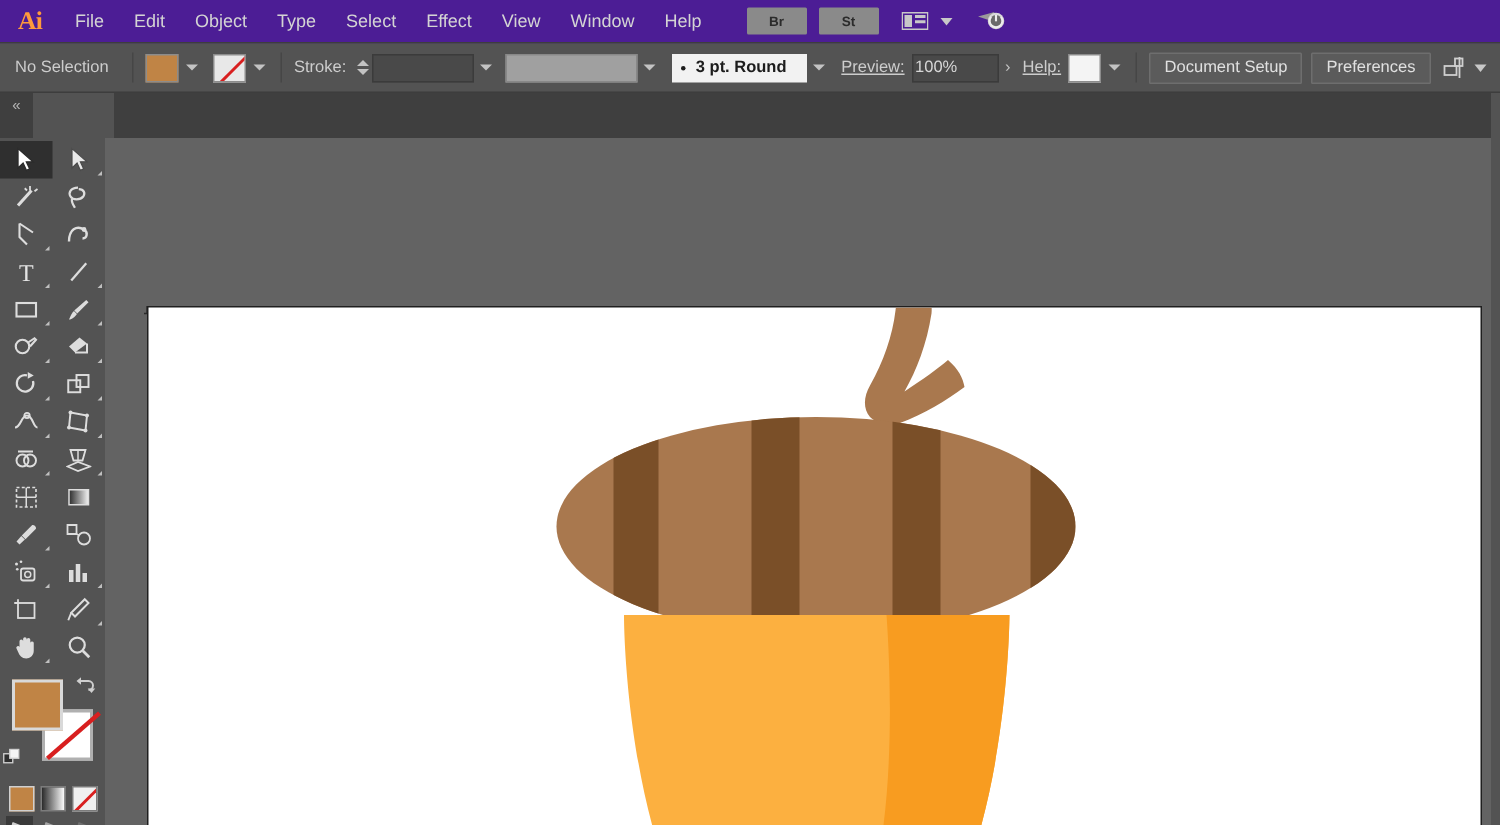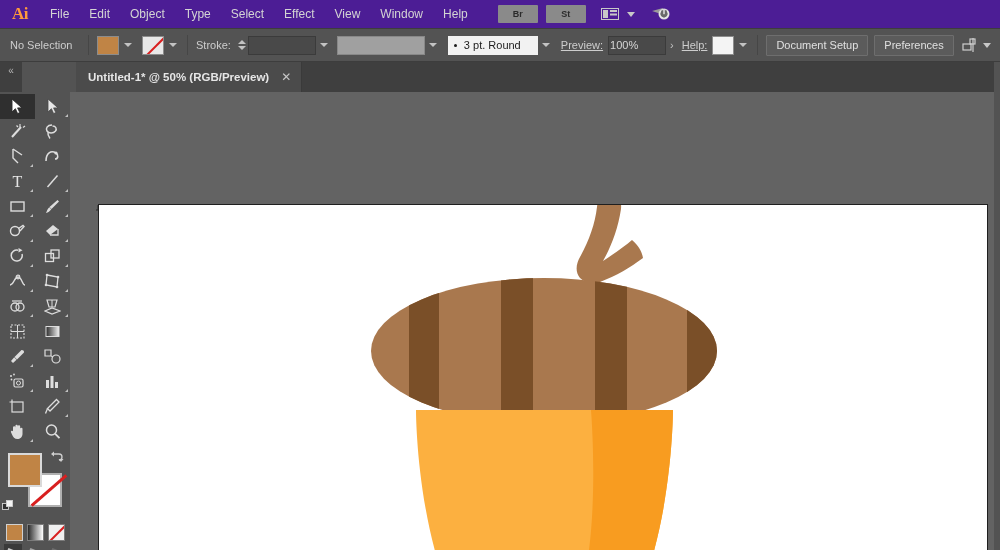--- a/index.html
+++ b/index.html
@@ -110,7 +110,7 @@
   .field-light {
     height: 19px; background: #f2f2f2; color: #1d1d1d;
     font-size: 11px; line-height: 17px;
-    display: flex; align-items: center; padding: 0 6px; gap: 7px;
+    display: flex; align-items: center; padding: 0 6px; gap: 7px; font-weight: bold;
   }
   .dot { width: 3px; height: 3px; border-radius: 50%; background: #1d1d1d; }
   .opacity-arrow { color: #c3c3c3; font-size: 11px; margin-left: 4px; }

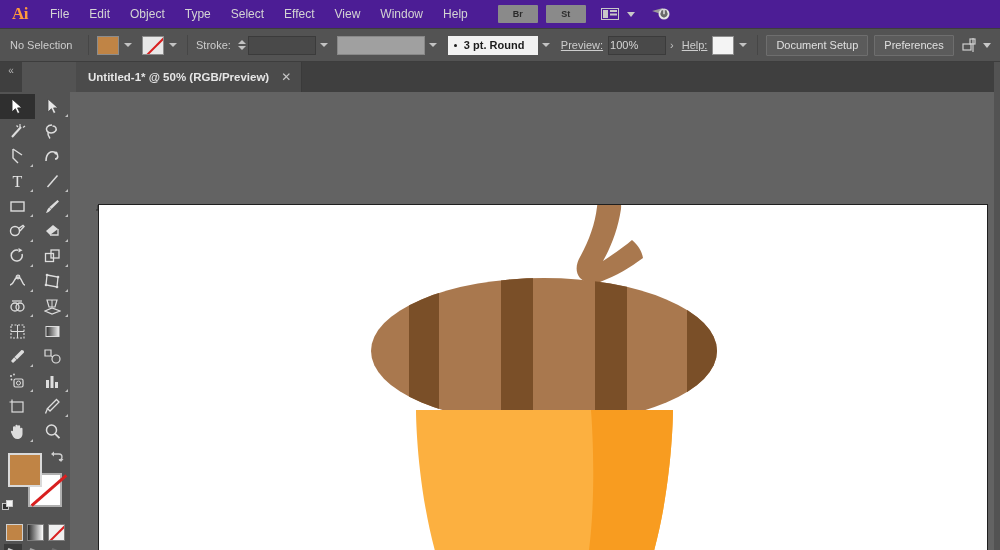--- a/index.html
+++ b/index.html
@@ -355,10 +355,6 @@
   <div class="tabbar">
     <div class="collapse-btn">«</div>
     <div class="panel-stub"></div>
-    <div class="doc-tab">
-      <span class="doc-tab-title">Untitled-1* @ 50% (RGB/Preview)</span>
-      <span class="doc-tab-close">✕</span>
-    </div>
   </div>
 
   <div class="toolbar">

